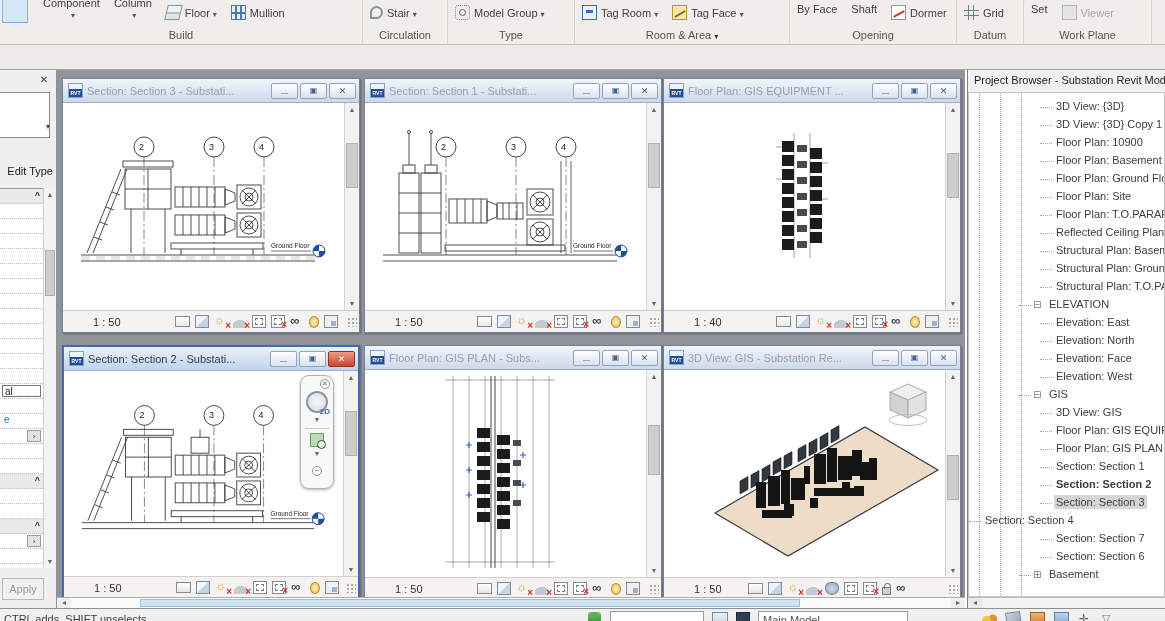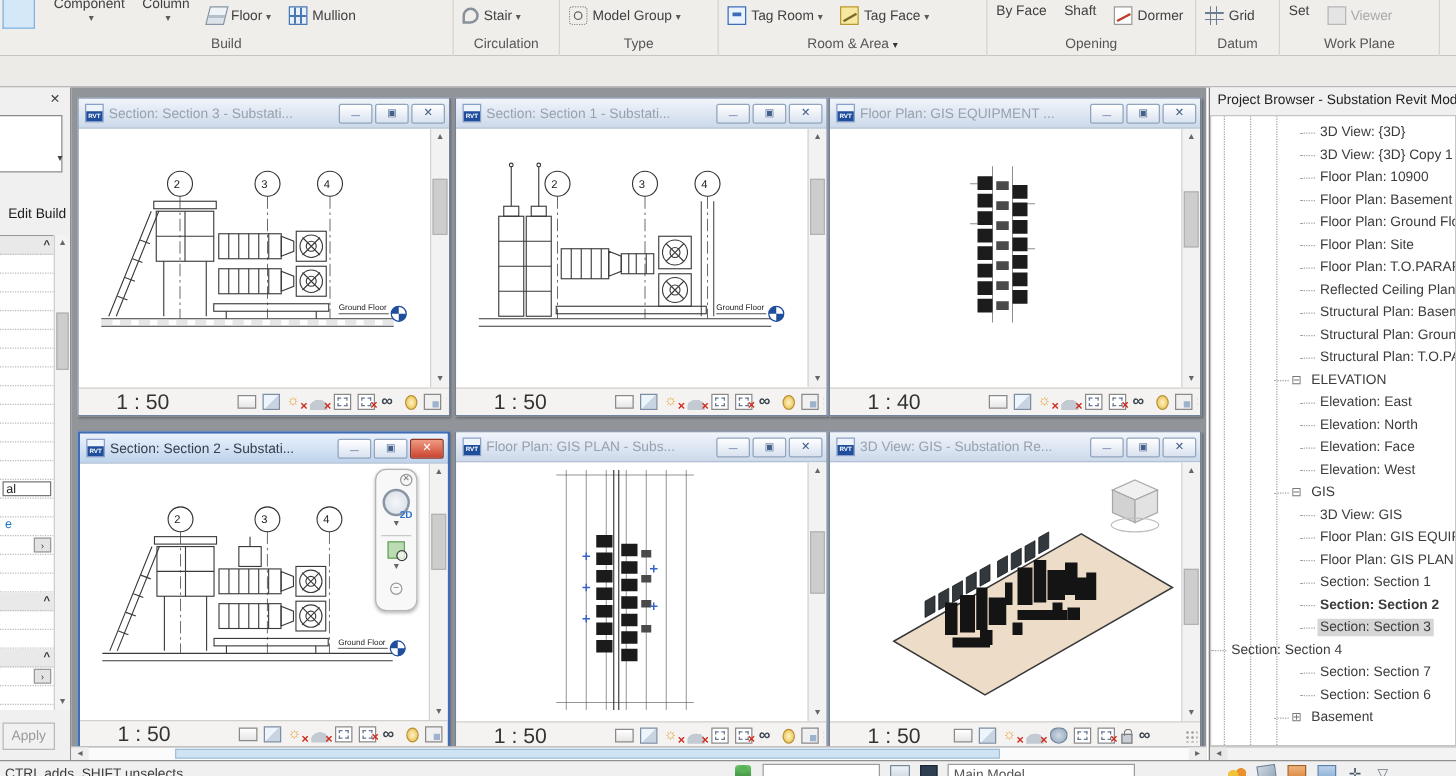--- a/index.html
+++ b/index.html
@@ -278,7 +278,7 @@
   <div class="pp-close">✕</div>
   <div class="pp-selector"></div>
   <div class="pp-sel-arrow">▾</div>
-  <div class="pp-edit-type">Edit Build</div>
+  <div class="pp-edit-type">Edit Type</div>
   <div class="pp-grid">
     <div class="pp-row hdr">
         <span class="chev">^</span>

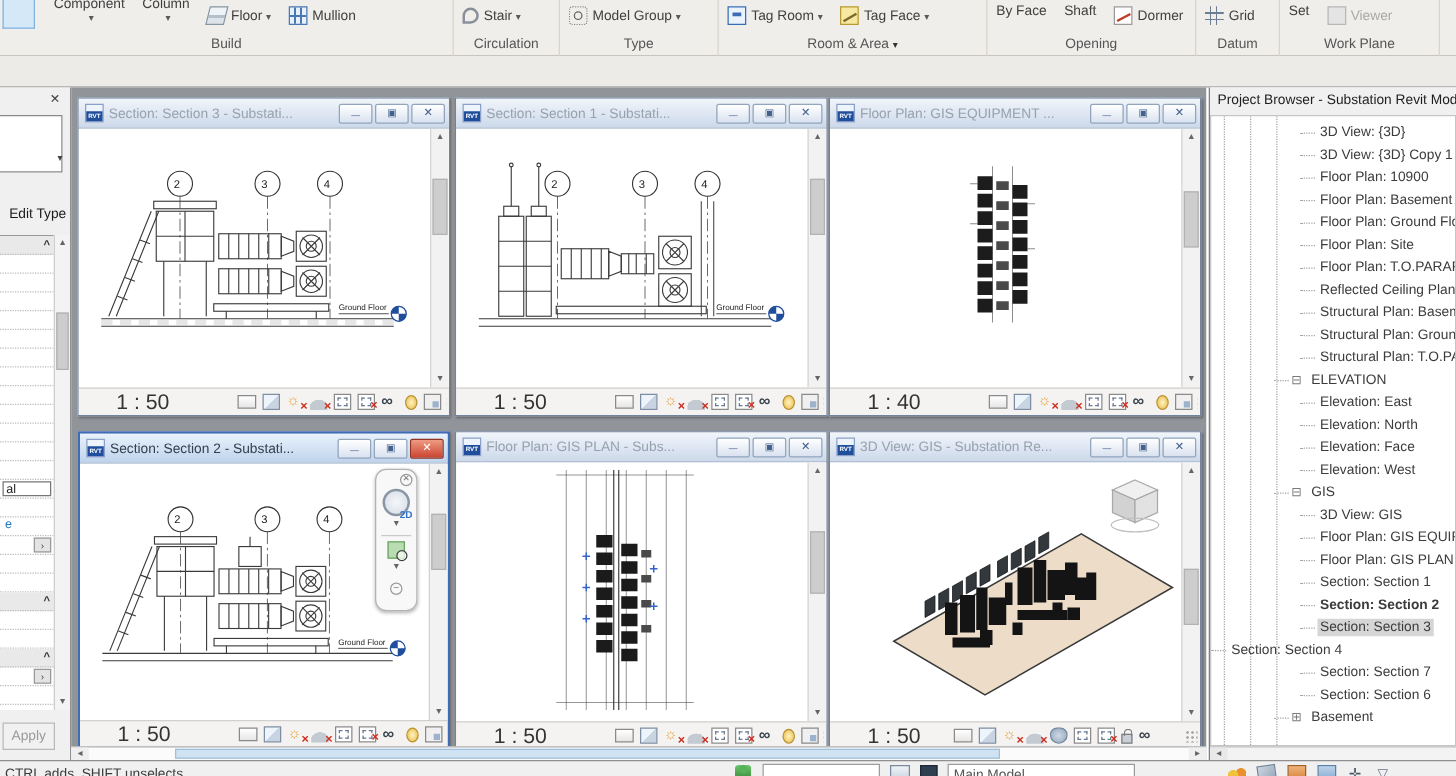--- a/index.html
+++ b/index.html
@@ -82,7 +82,7 @@
   .vscroll{position:absolute;right:0;top:0;bottom:0;width:15px;background:#f2f2f2;border-left:1px solid #d3d3d3}
   .vscroll .thumb{position:absolute;left:1px;right:1px;background:#cdcdcd;border:1px solid #b2b2b2}
   .controlbar{position:absolute;left:0;right:0;bottom:0;height:22px;background:#f4f3f1;border-top:1px solid #d2d0cd;display:flex;align-items:center;padding-left:30px}
-  .vc-scale{color:#333;font-size:17px;flex:none}
+  .vc-scale{color:#333;font-size:11px;flex:none}
   .vc-icons{display:flex;align-items:center;margin-left:52px}
   .win-3d .vc-icons{margin-left:24px}
   .vc-icon{width:14px;height:13px;margin:0 2.5px;position:relative;display:inline-block}

